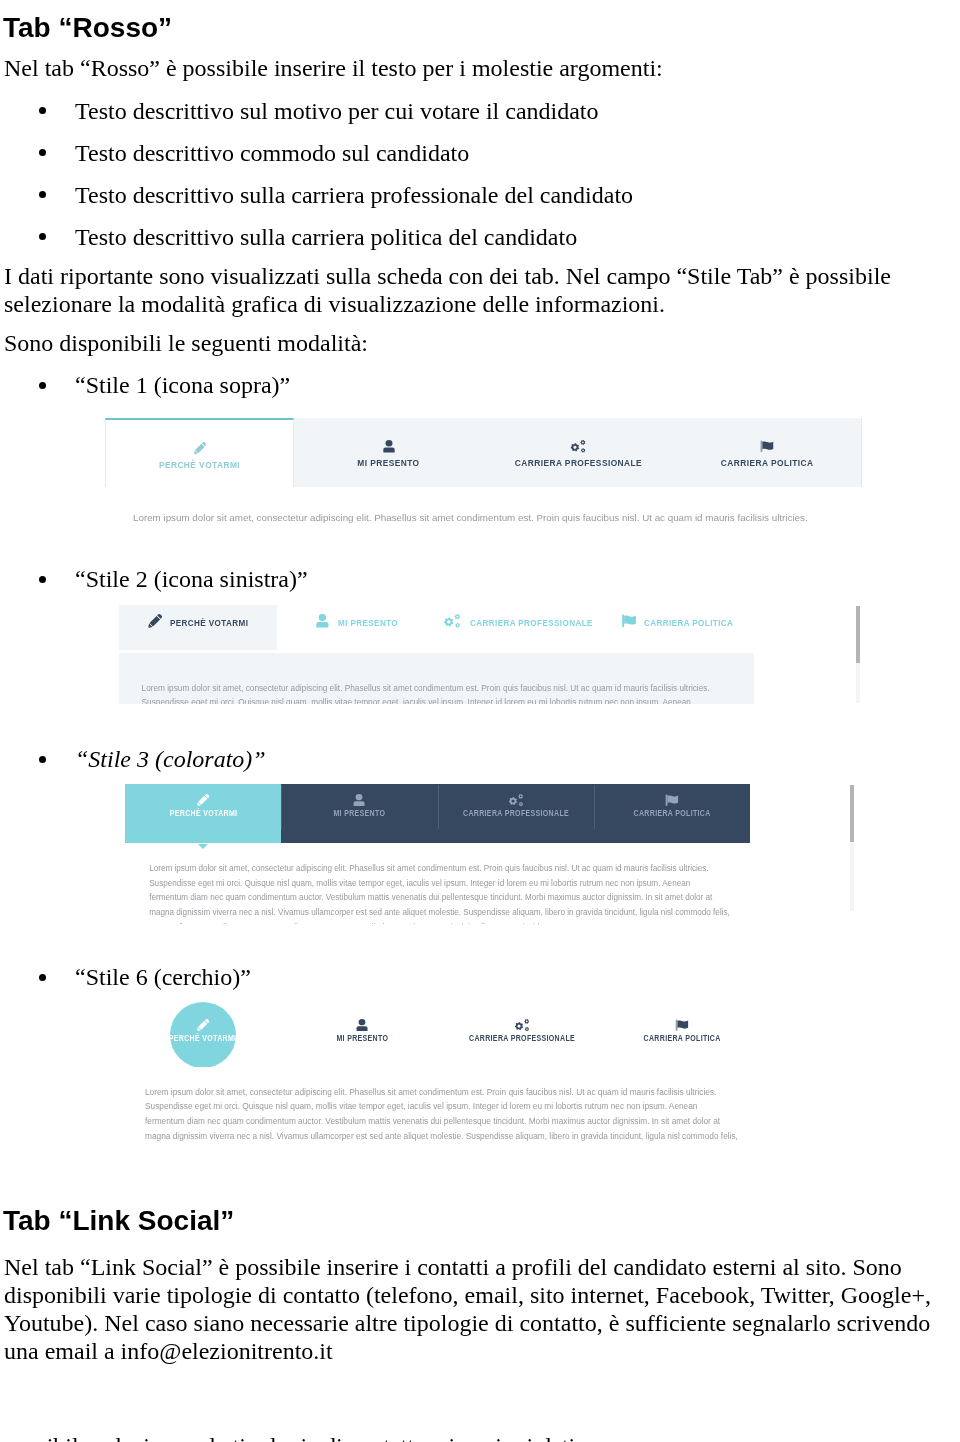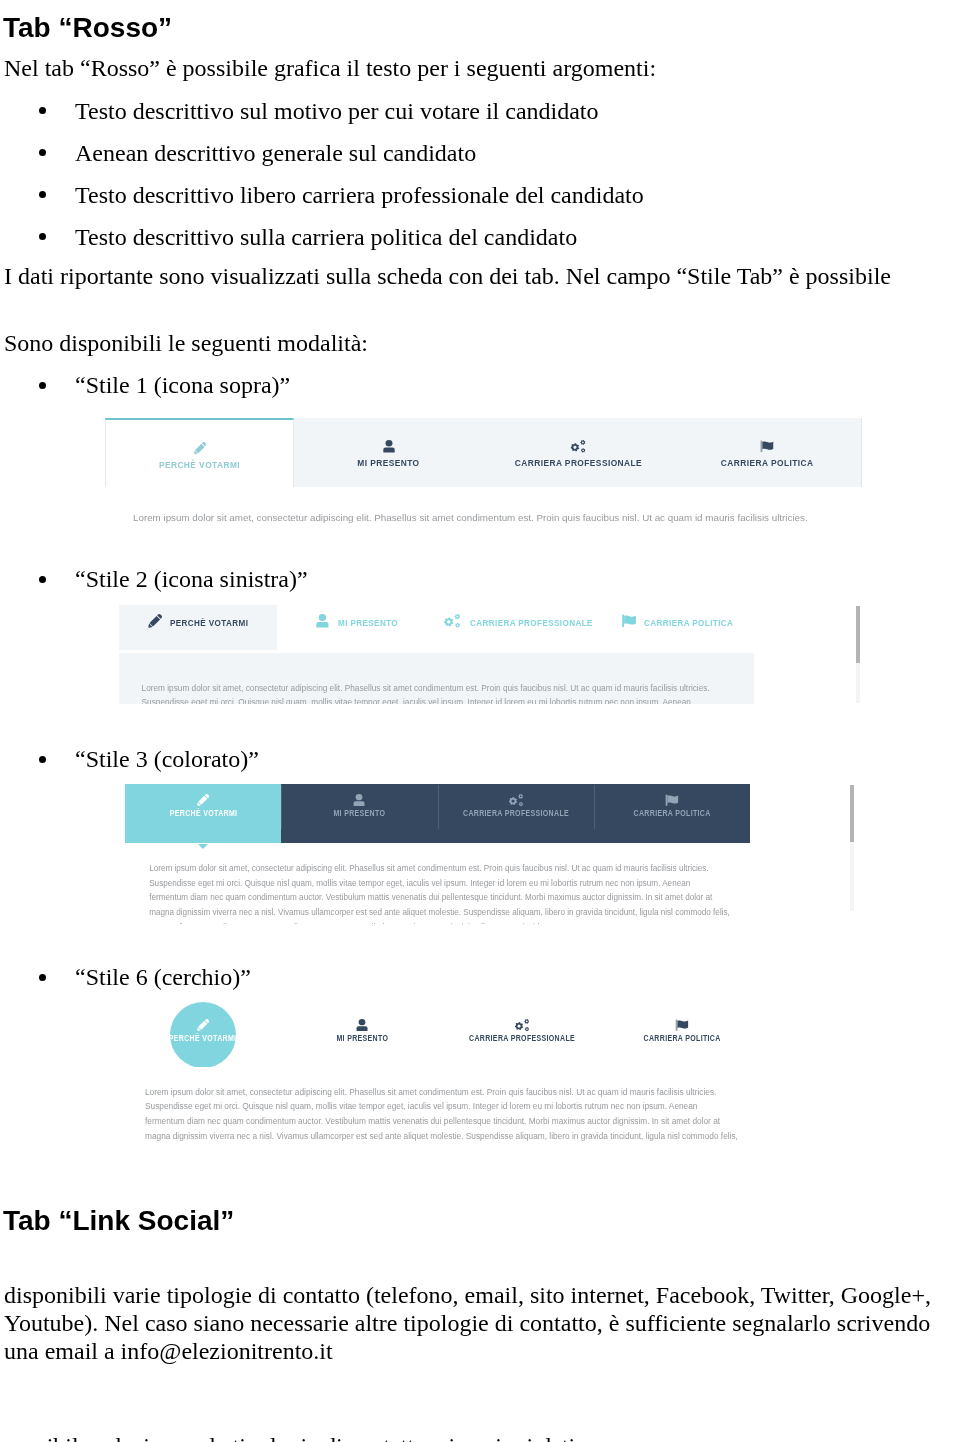--- a/index.html
+++ b/index.html
@@ -45,7 +45,7 @@
 
   <div class="sec-head" style="left:3px;top:-4px;">Tab “Rosso”</div>
 
-  <div class="ptext" style="left:4px;top:38px;">Nel tab “Rosso” è possibile grafica il testo per i seguenti argomenti:</div>
+  <div class="ptext" style="left:4px;top:38px;">Nel tab “Rosso” è possibile inserire il testo per i molestie argomenti:</div>
 
   <div>
     <div class="bdot" style="left:39.3px;top:91px;"></div>

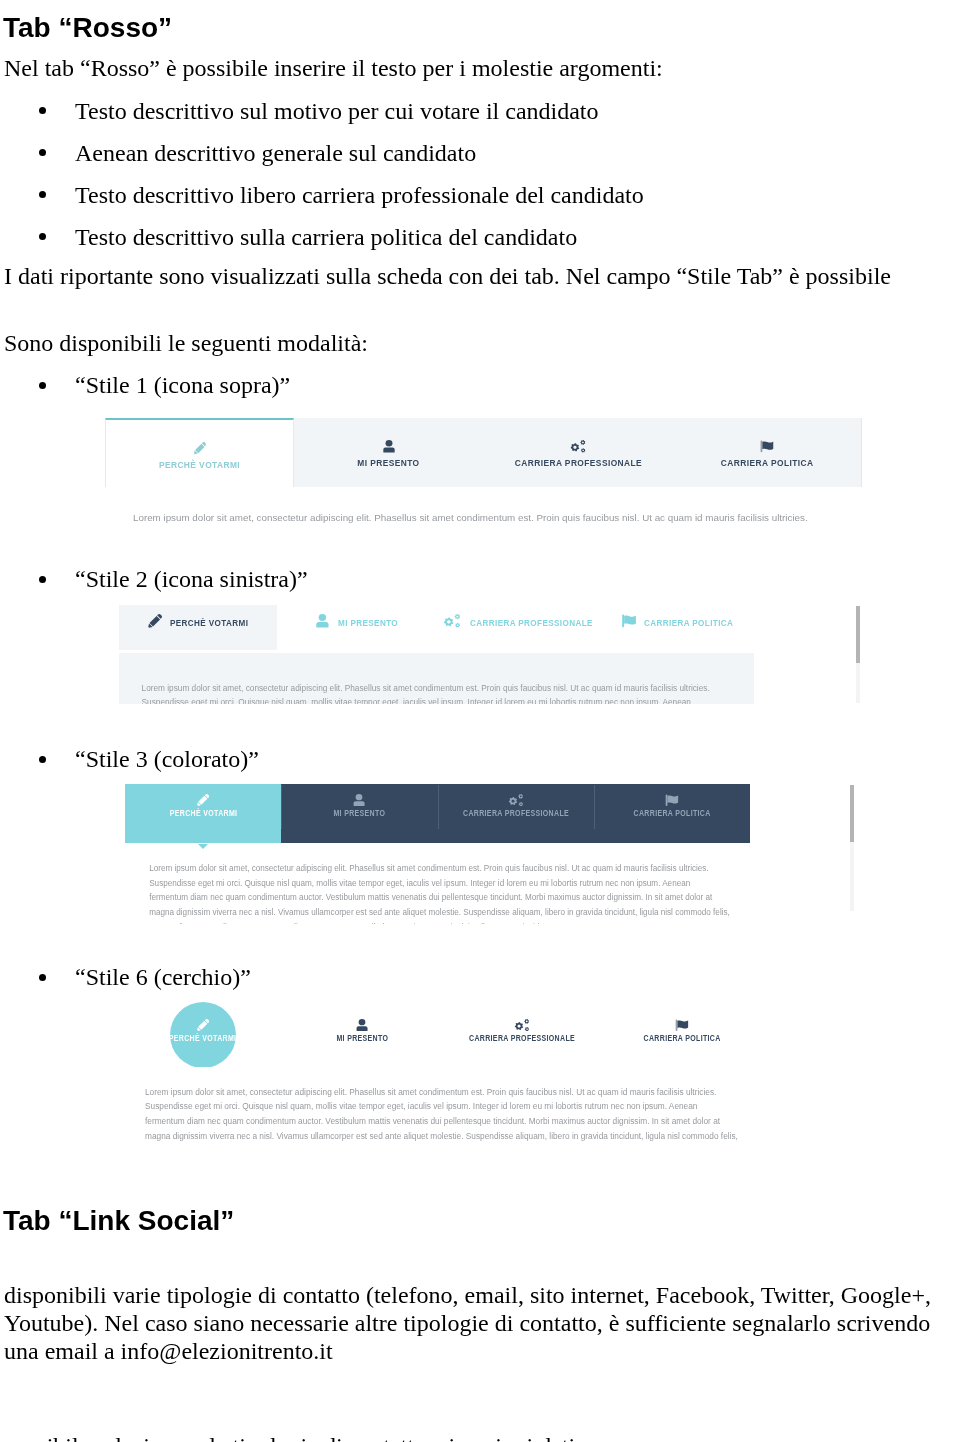--- a/index.html
+++ b/index.html
@@ -51,7 +51,7 @@
     <div class="bdot" style="left:39.3px;top:91px;"></div>
     <div class="bul" style="left:75px;top:81px;">Testo descrittivo sul motivo per cui votare il candidato</div>
     <div class="bdot" style="left:39.3px;top:133px;"></div>
-    <div class="bul" style="left:75px;top:123px;">Aenean descrittivo generale sul candidato</div>
+    <div class="bul" style="left:75px;top:123px;">Testo descrittivo commodo sul candidato</div>
     <div class="bdot" style="left:39.3px;top:175px;"></div>
     <div class="bul" style="left:75px;top:165px;">Testo descrittivo libero carriera professionale del candidato</div>
     <div class="bdot" style="left:39.3px;top:217px;"></div>

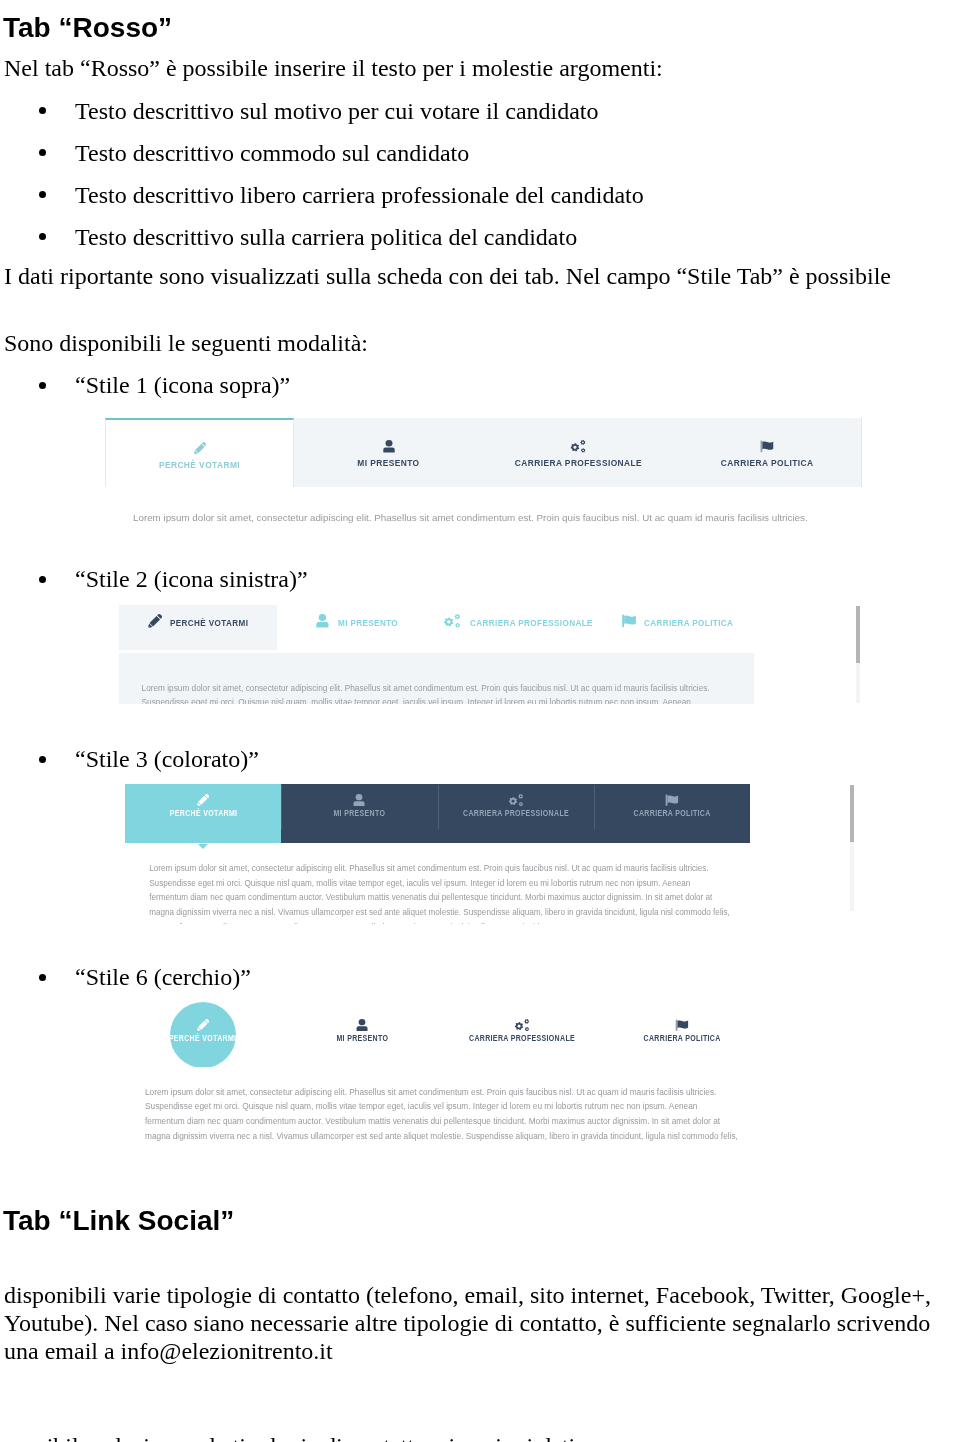--- a/index.html
+++ b/index.html
@@ -53,7 +53,7 @@
     <div class="bdot" style="left:39.3px;top:133px;"></div>
     <div class="bul" style="left:75px;top:123px;">Testo descrittivo commodo sul candidato</div>
     <div class="bdot" style="left:39.3px;top:175px;"></div>
-    <div class="bul" style="left:75px;top:165px;">Testo descrittivo libero carriera professionale del candidato</div>
+    <div class="bul" style="left:75px;top:165px;">Testo descrittivo sulla carriera professionale del candidato</div>
     <div class="bdot" style="left:39.3px;top:217px;"></div>
     <div class="bul" style="left:75px;top:207px;">Testo descrittivo sulla carriera politica del candidato</div>
   </div>

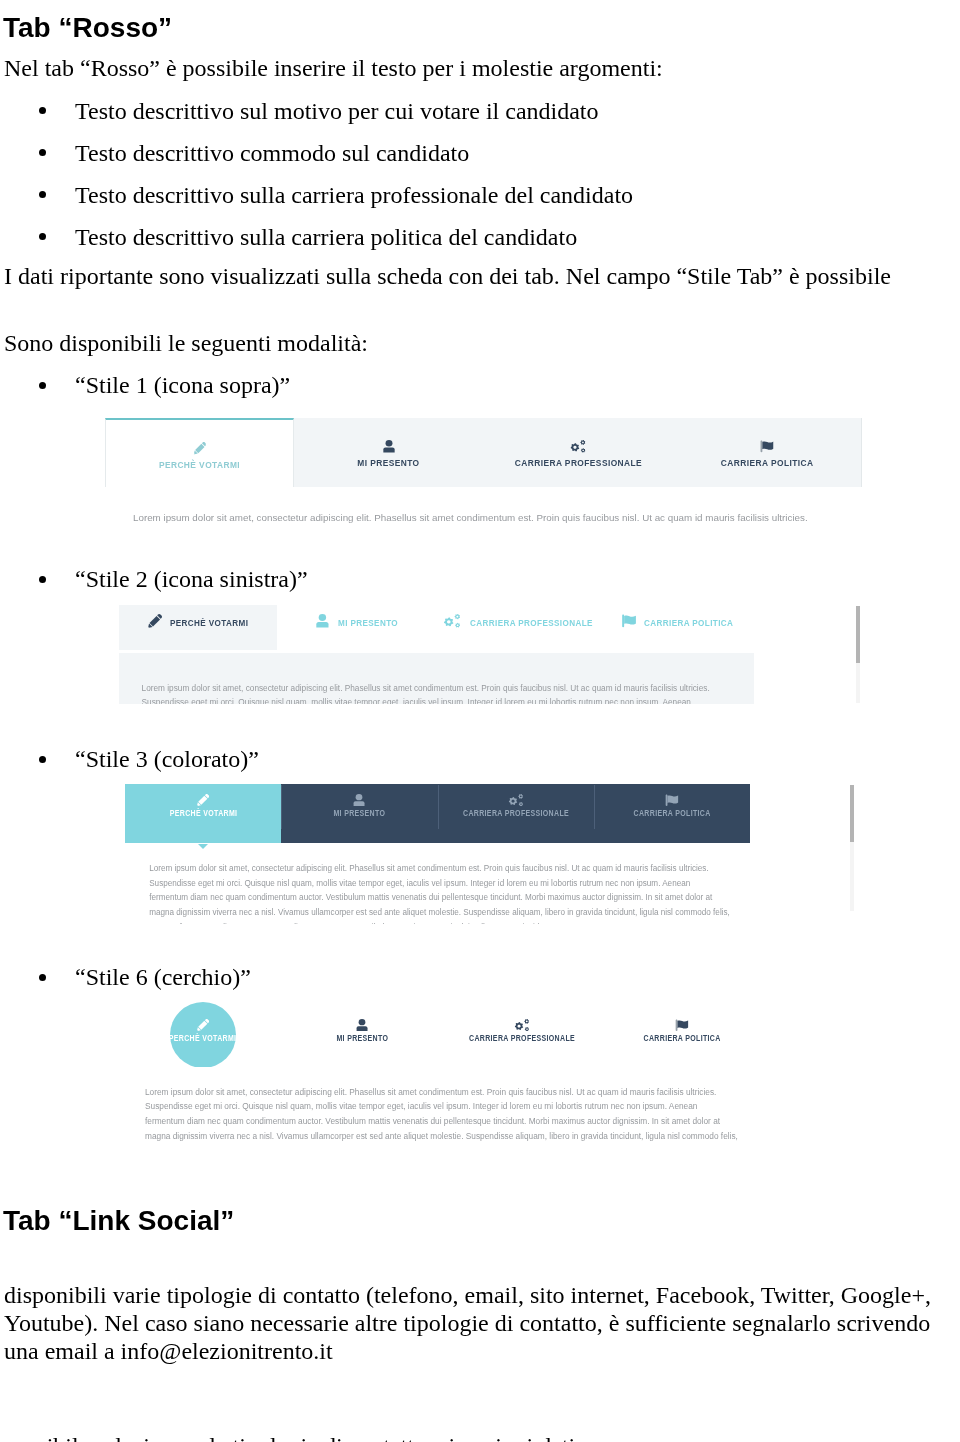--- a/index.html
+++ b/index.html
@@ -59,6 +59,7 @@
   </div>
 
   <div class="ptext" style="left:4px;top:246px;">I dati riportante sono visualizzati sulla scheda con dei tab. Nel campo “Stile Tab” è possibile</div>
+  <div class="ptext" style="left:4px;top:274px;">selezionare la modalità grafica di visualizzazione delle informazioni.</div>
 
   <div class="ptext" style="left:4px;top:313px;">Sono disponibili le seguenti modalità:</div>
 

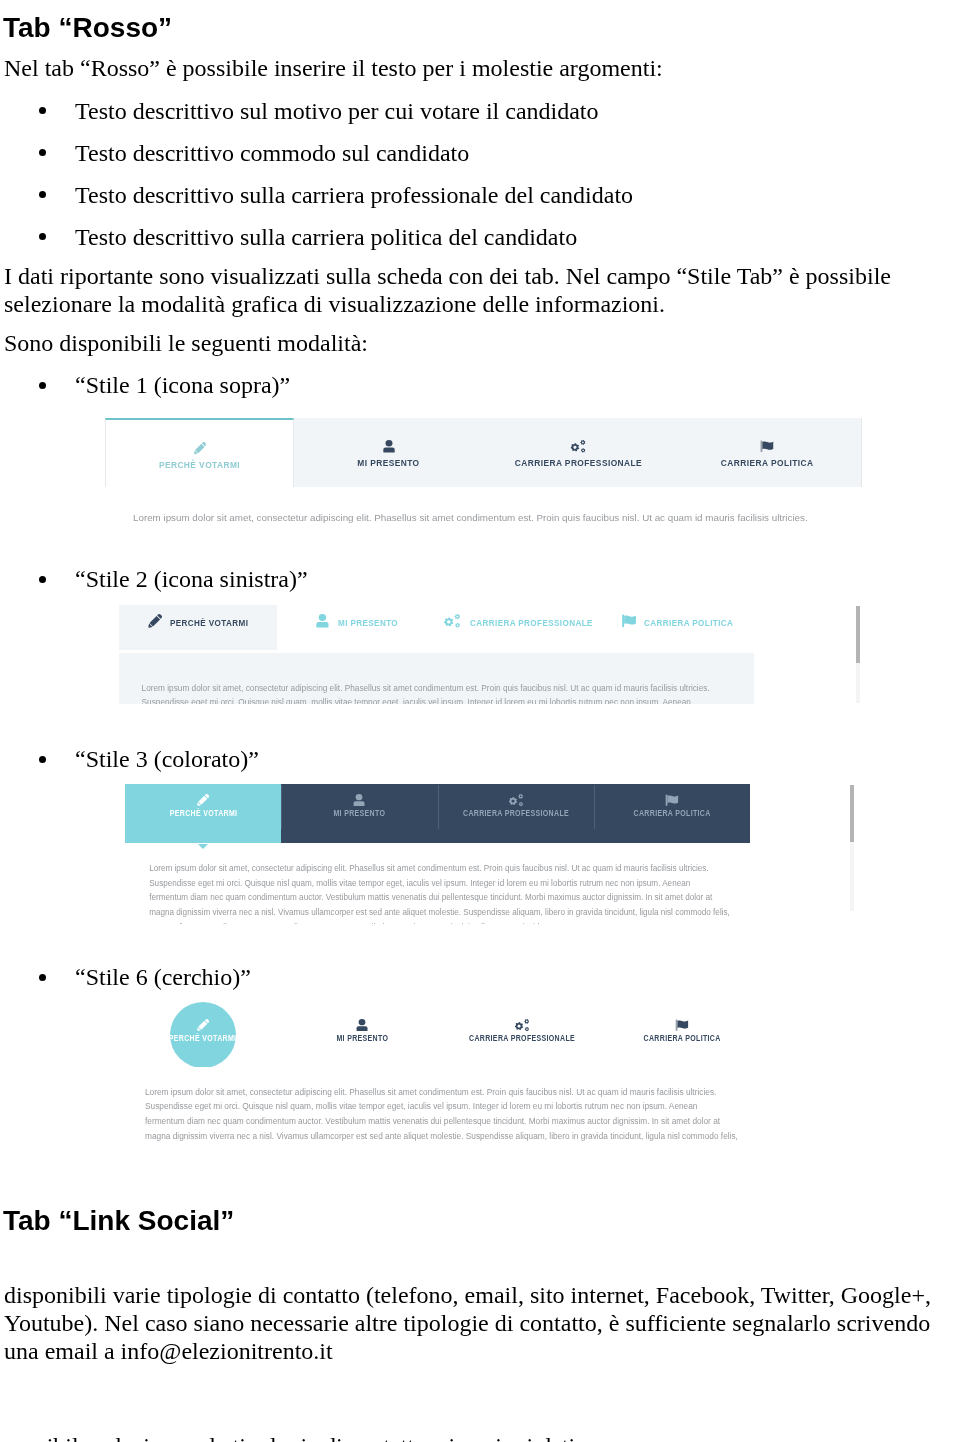--- a/index.html
+++ b/index.html
@@ -70,7 +70,7 @@
   <div class="bul" style="left:75px;top:549px;">“Stile 2 (icona sinistra)”</div>
 
   <div class="bdot" style="left:39.3px;top:740px;"></div>
-  <div class="bul" style="left:75px;top:729px;">“Stile 3 (colorato)”</div>
+  <div class="bul" style="left:75px;top:729px;font-style:italic;">“Stile 3 (colorato)”</div>
 
   <div class="bdot" style="left:39.3px;top:958px;"></div>
   <div class="bul" style="left:75px;top:947px;">“Stile 6 (cerchio)”</div>

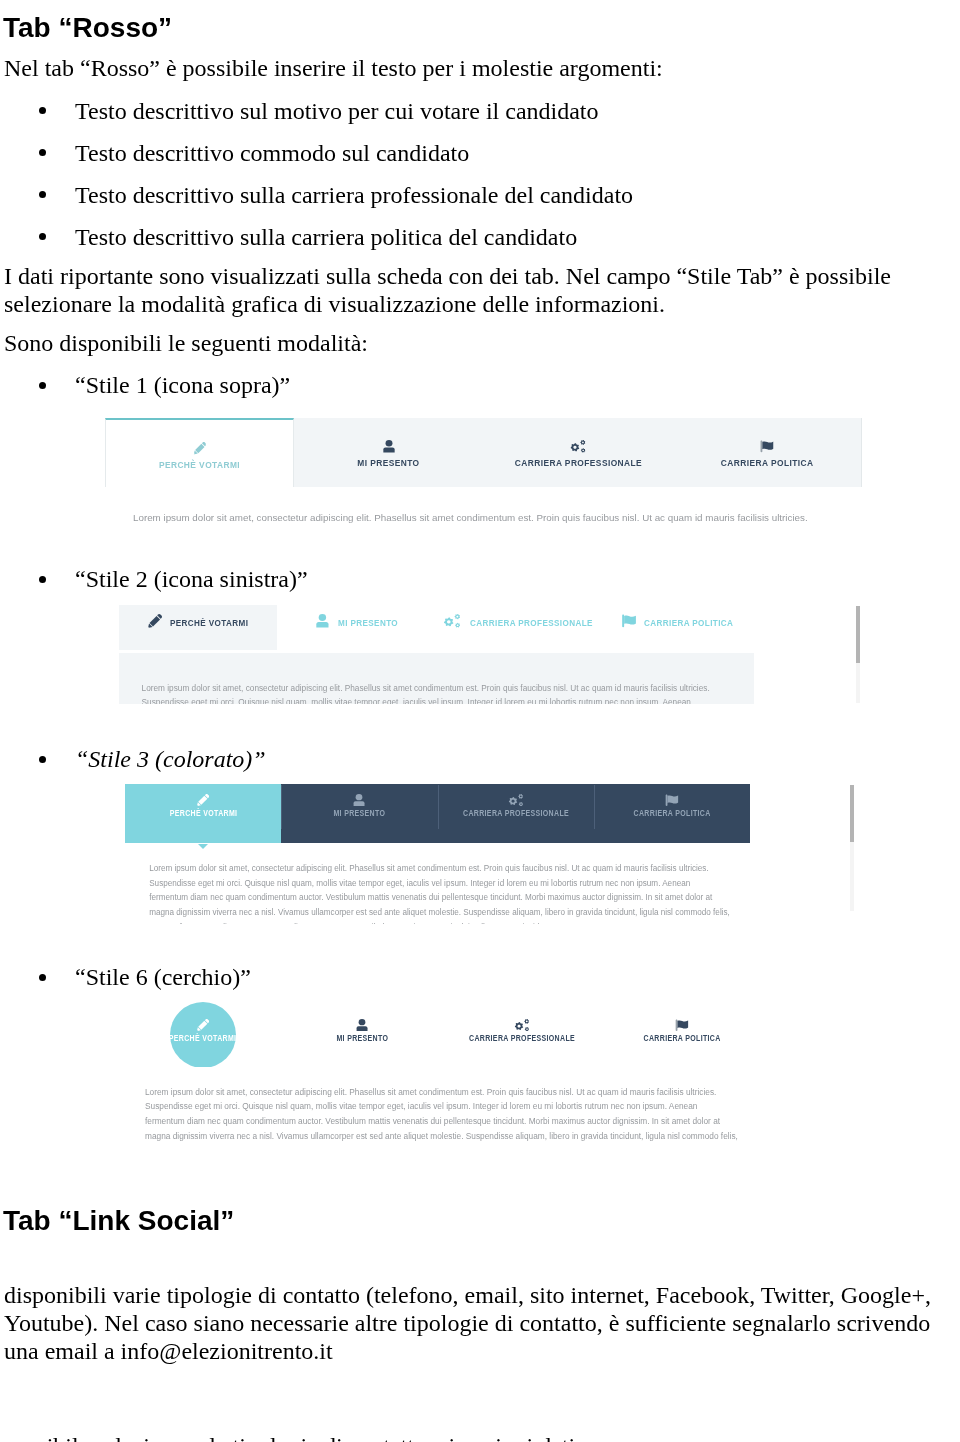--- a/index.html
+++ b/index.html
@@ -281,6 +281,7 @@
 
   <div class="sec-head" style="left:3px;top:1189px;text-align:right;">Tab “Link Social”</div>
 
+  <div class="ptext" style="left:4px;top:1237px;">Nel tab “Link Social” è possibile inserire i contatti a profili del candidato esterni al sito. Sono</div>
   <div class="ptext" style="left:4px;top:1265px;">disponibili varie tipologie di contatto (telefono, email, sito internet, Facebook, Twitter, Google+,</div>
   <div class="ptext" style="left:4px;top:1293px;text-align:right;">Youtube). Nel caso siano necessarie altre tipologie di contatto, è sufficiente segnalarlo scrivendo</div>
   <div class="ptext" style="left:4px;top:1321px;">una email a info@elezionitrento.it</div>

